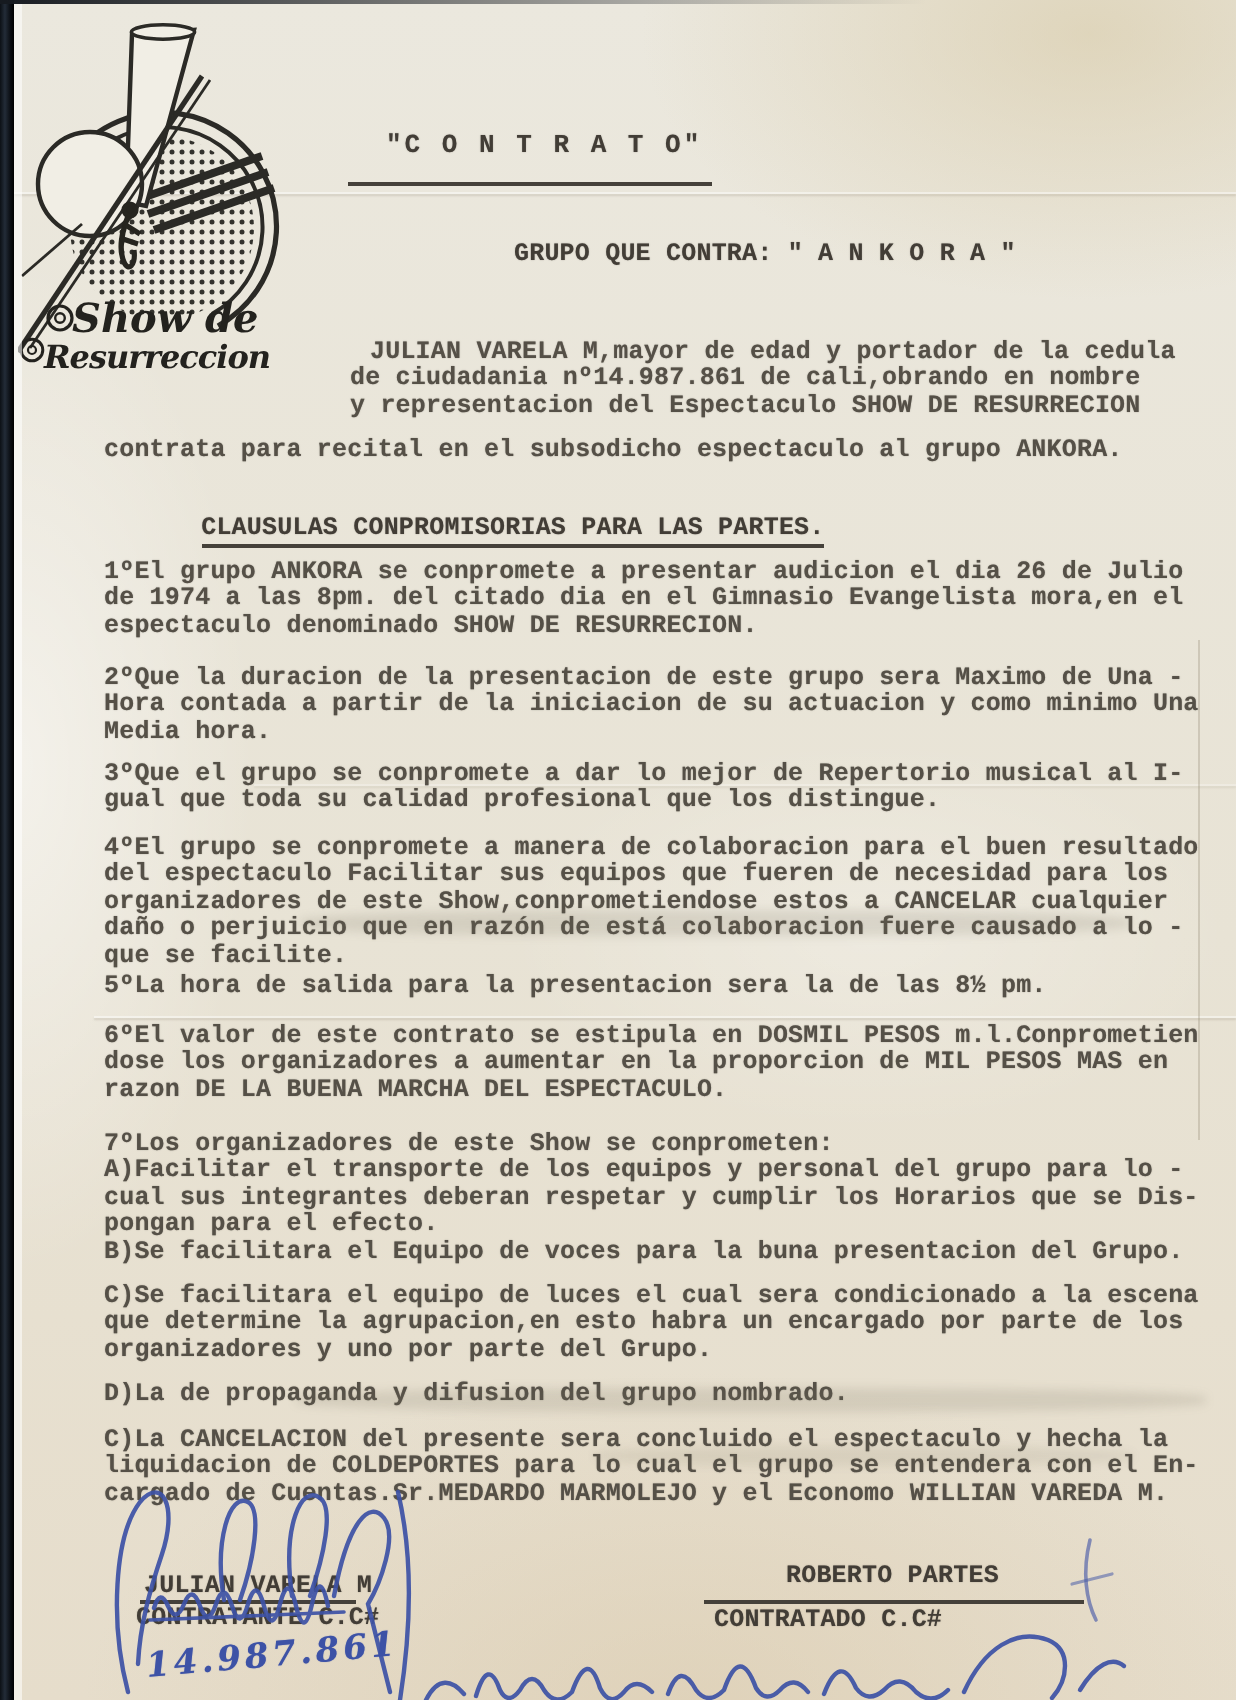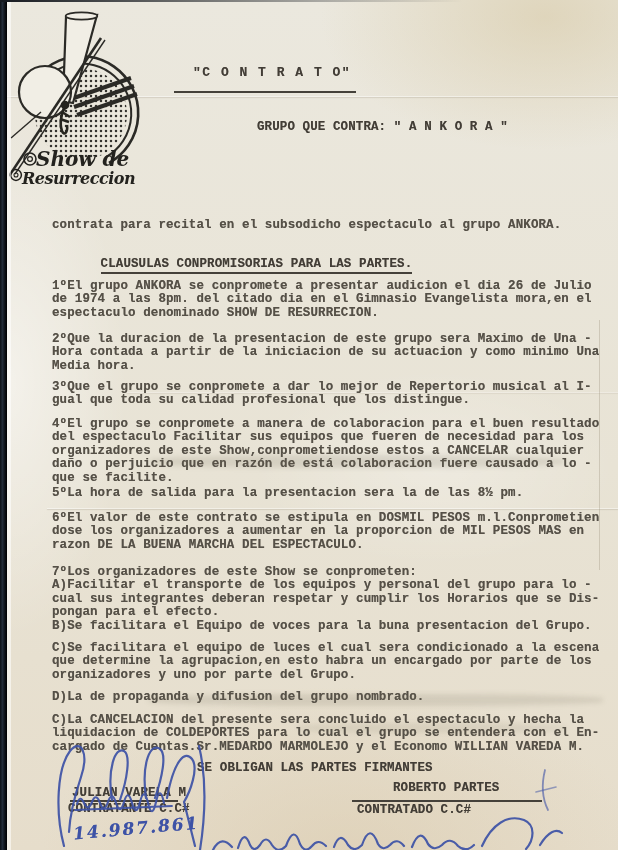--- a/index.html
+++ b/index.html
@@ -81,6 +81,9 @@
 
     <div class="tw dark" style="left:250px;top:121px;">GRUPO QUE CONTRA: " A N K O R A "</div>
 
+    <div class="tw" style="left:168px;top:170px;text-indent:10px;">JULIAN VARELA M,mayor de edad y portador de la cedula
+de ciudadania nº14.987.861 de cali,obrando en nombre
+y representacion del Espectaculo SHOW DE RESURRECION</div>
     <div class="tw dark" style="left:48px;top:245px;">
       <span class="u-head">CLAUSULAS CONPROMISORIAS PARA LAS PARTES.</span>
     </div>

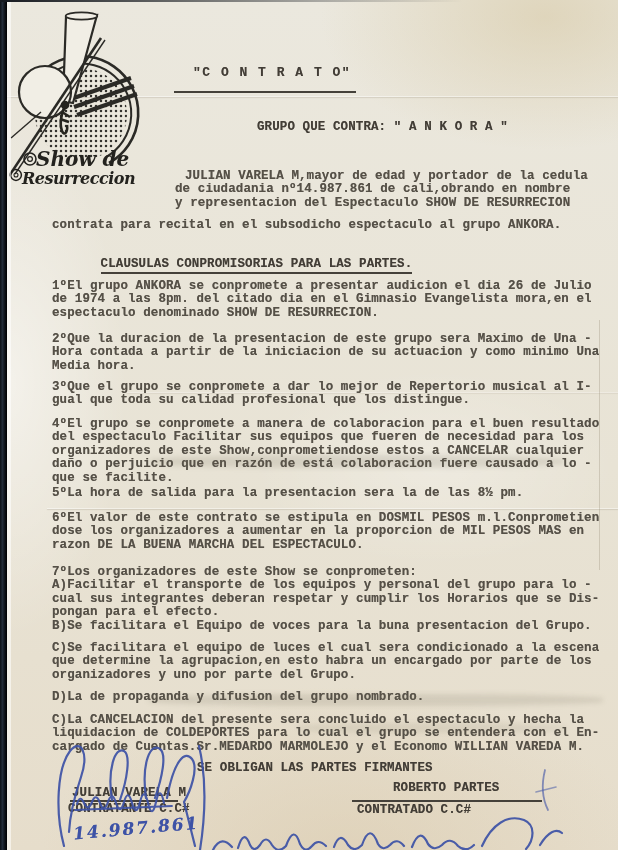--- a/index.html
+++ b/index.html
@@ -124,7 +124,6 @@
     <div class="ghost" style="left:141px;top:694px;width:455px;height:12px;"></div>
     <div class="ghost" style="left:290px;top:723px;width:270px;height:10px;opacity:.7;"></div>
 
-    <div class="tw dark" style="left:190px;top:762px;">SE OBLIGAN LAS PARTES FIRMANTES</div>
 
     <div class="tw dark" style="left:65px;top:787px;">JULIAN VARELA M</div>
     <div class="bar" style="left:63px;top:800px;width:108px;height:2px;"></div>

